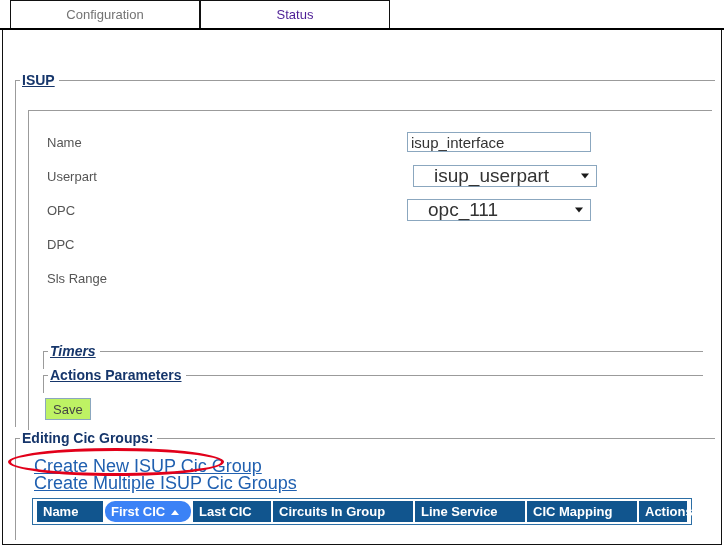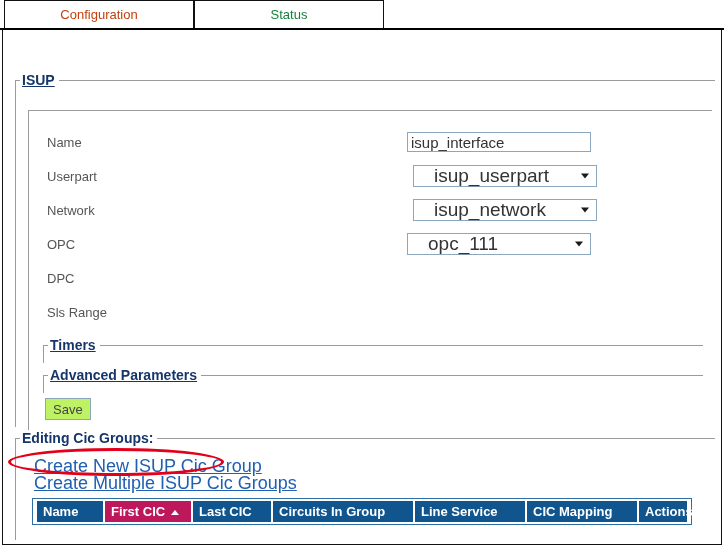--- a/index.html
+++ b/index.html
@@ -37,11 +37,11 @@
   }
   .tab-active {
     width: 190px;
-    margin-left: 4px;
+    margin-left: 10px;
     border-left: 1px solid #111;
     border-right: 1px solid #111;
     border-top: 1px solid #111;
-    color: #c2410c;
+    color: #737373;
     z-index: 3;
   }
   .tab-inactive {

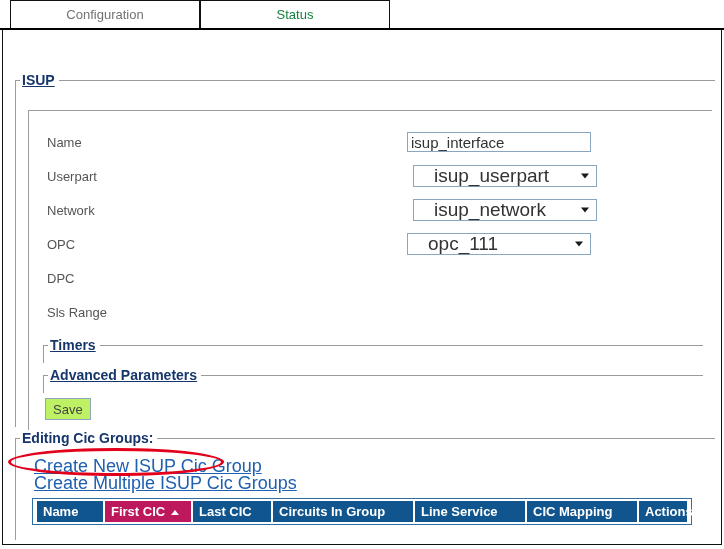--- a/index.html
+++ b/index.html
@@ -49,7 +49,7 @@
     border-left: 1px solid #111;
     border-right: 1px solid #111;
     border-top: 1px solid #111;
-    color: #15803d;
+    color: #4c1d95;
     z-index: 2;
   }
 

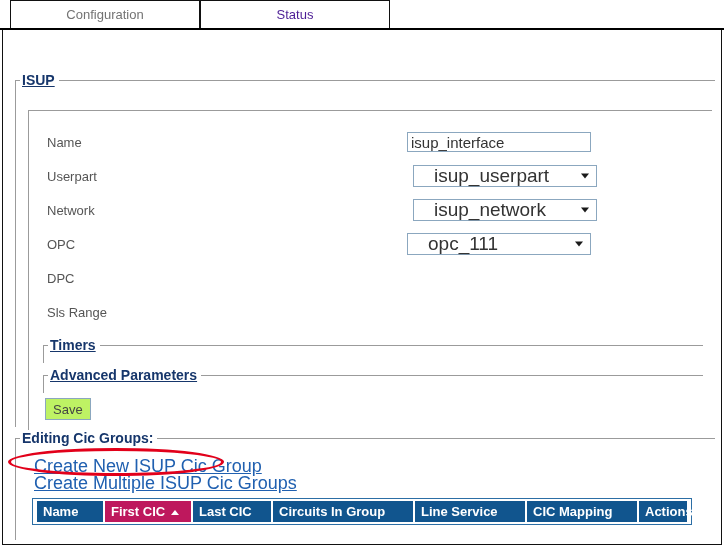--- a/index.html
+++ b/index.html
@@ -307,15 +307,6 @@
           </span>
         </div>
 
-        <div class="row">
-          <span class="lbl">Network</span>
-          <span class="ctl-wrap">
-            <div class="sel sel-margin">
-              <span>isup_network</span>
-              <span class="arrow"></span>
-            </div>
-          </span>
-        </div>
 
         <div class="row">
           <span class="lbl">OPC</span>

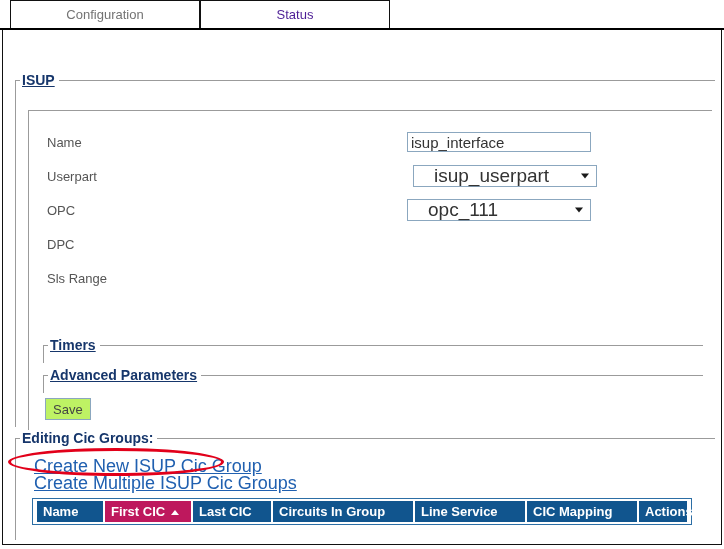--- a/index.html
+++ b/index.html
@@ -328,7 +328,7 @@
 
       </div>
 
-      <fieldset class="fs-sub" style="top:226px;">
+      <fieldset class="fs-sub" style="top:232px;font-style:italic;">
         <legend class="underline">Timers</legend>
       </fieldset>
 

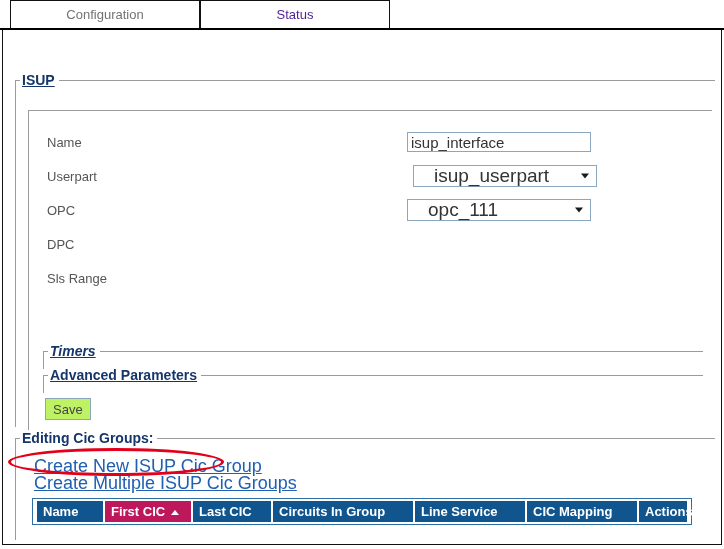--- a/index.html
+++ b/index.html
@@ -333,7 +333,7 @@
       </fieldset>
 
       <fieldset class="fs-sub" style="top:256px;">
-        <legend class="underline">Advanced Parameters</legend>
+        <legend class="underline">Actions Parameters</legend>
       </fieldset>
 
       <button class="btn-save">Save</button>

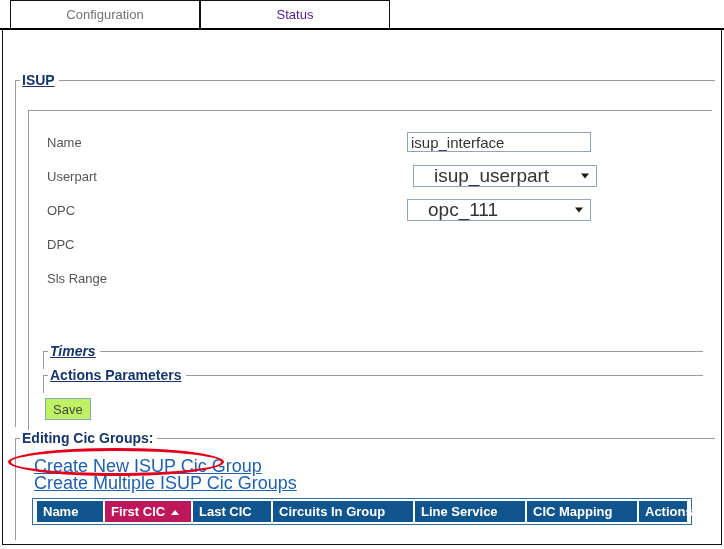--- a/index.html
+++ b/index.html
@@ -242,8 +242,9 @@
     position: relative;
   }
   table.grid th.sorted {
-    background: #be185d;
+    background: #3b82f6;
     color: #ffffff;
+    border-radius: 10px;
   }
   th .sortarrow {
     display: inline-block;

